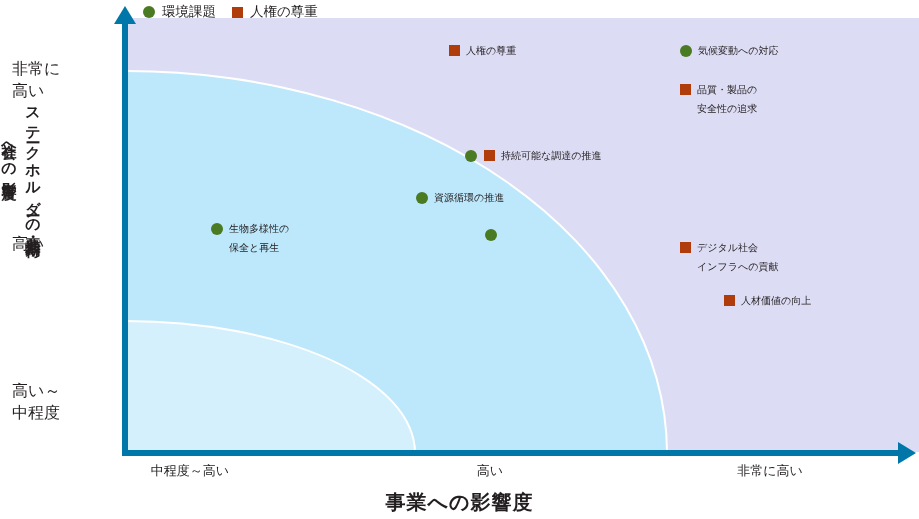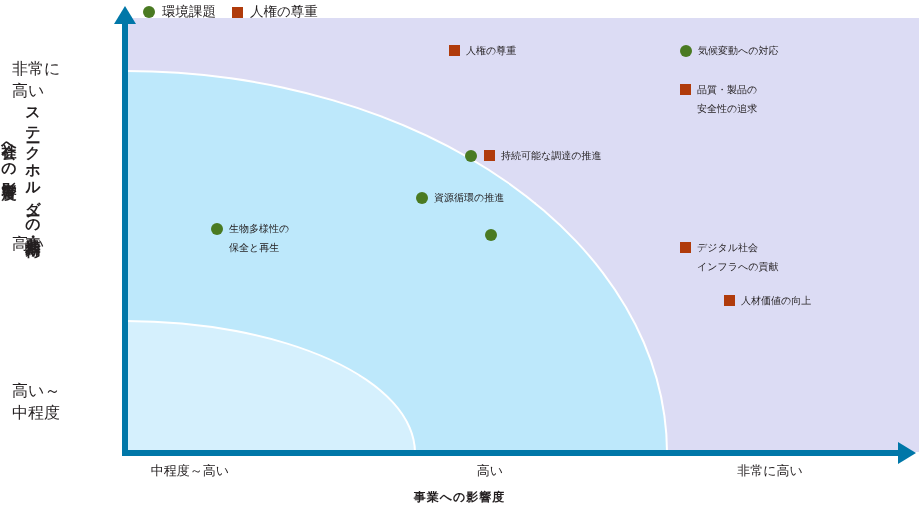--- a/index.html
+++ b/index.html
@@ -118,7 +118,7 @@
     top: 489px;
     text-align: center;
     font-weight: bold;
-    font-size: 12px;
+    font-size: 20px;
     letter-spacing: 1px;
   }
 

